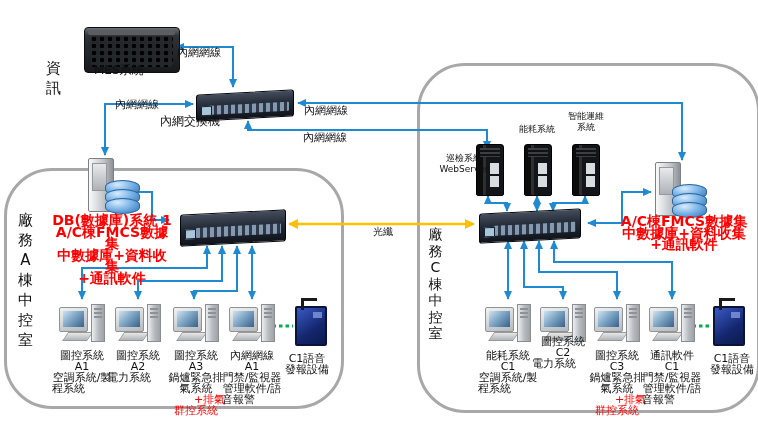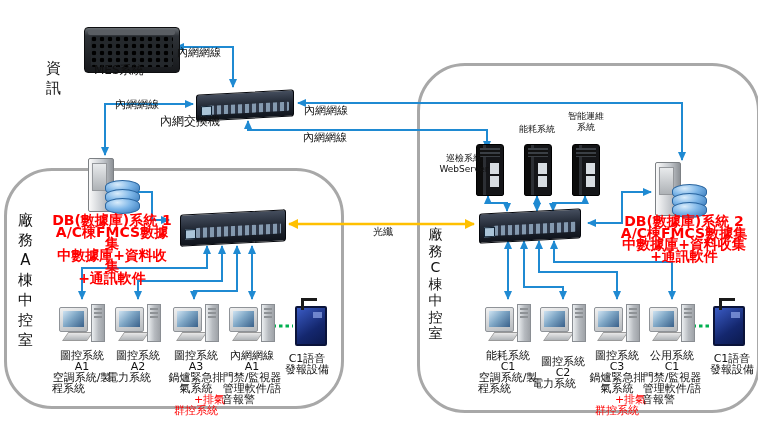--- a/index.html
+++ b/index.html
@@ -198,7 +198,6 @@
     <div>+通訊軟件</div>
   </div>
   <div class="lbl dbl" style="left:611px; top:216px; width:146px;">
-    <div>DB(數據庫)系統 2</div>
     <div>A/C棟FMCS數據集</div>
     <div>中數據庫+資料收集</div>
     <div>+通訊軟件</div>

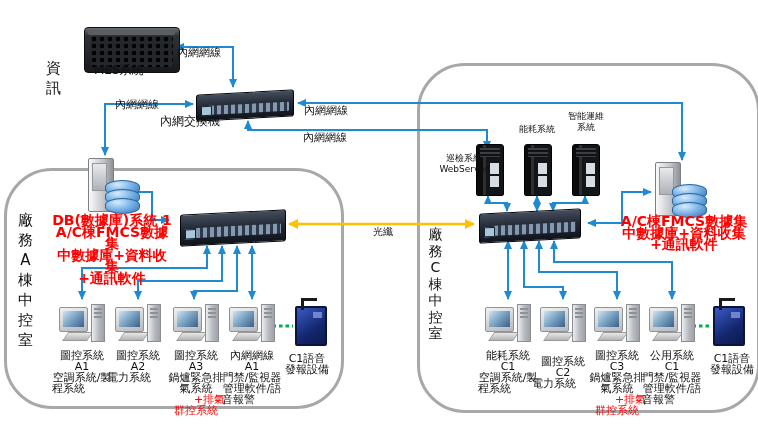--- a/index.html
+++ b/index.html
@@ -235,7 +235,7 @@
   <div class="lbl ws-label" style="left:477px; top:350px;">
     <div>能耗系統 C1</div><span>空調系統/製程系統</span><span class="red"></span>
   </div>
-  <div class="lbl ws-label" style="left:532px; top:356px;">
+  <div class="lbl ws-label" style="left:532px; top:336px;">
     <div>圖控系統 C2</div><span>電力系統</span><span class="red"></span>
   </div>
   <div class="lbl ws-label" style="left:586px; top:350px;">

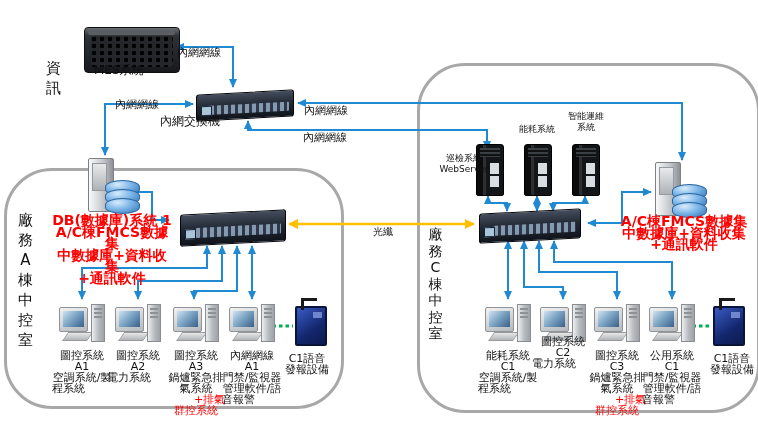--- a/index.html
+++ b/index.html
@@ -242,7 +242,7 @@
     <div>圖控系統 C3</div><span>鍋爐緊急排氣系統</span><span class="red">+排氣群控系統</span>
   </div>
   <div class="lbl ws-label" style="left:641px; top:350px;">
-    <div>公用系統 C1</div><span>門禁/監視器管理軟件/語音報警</span><span class="red"></span>
+    <div>通訊軟件 C1</div><span>門禁/監視器管理軟件/語音報警</span><span class="red"></span>
   </div>
   <div class="lbl ws-label" style="left:706px; top:353px; width:52px;">
     <div>C1語音</div>

